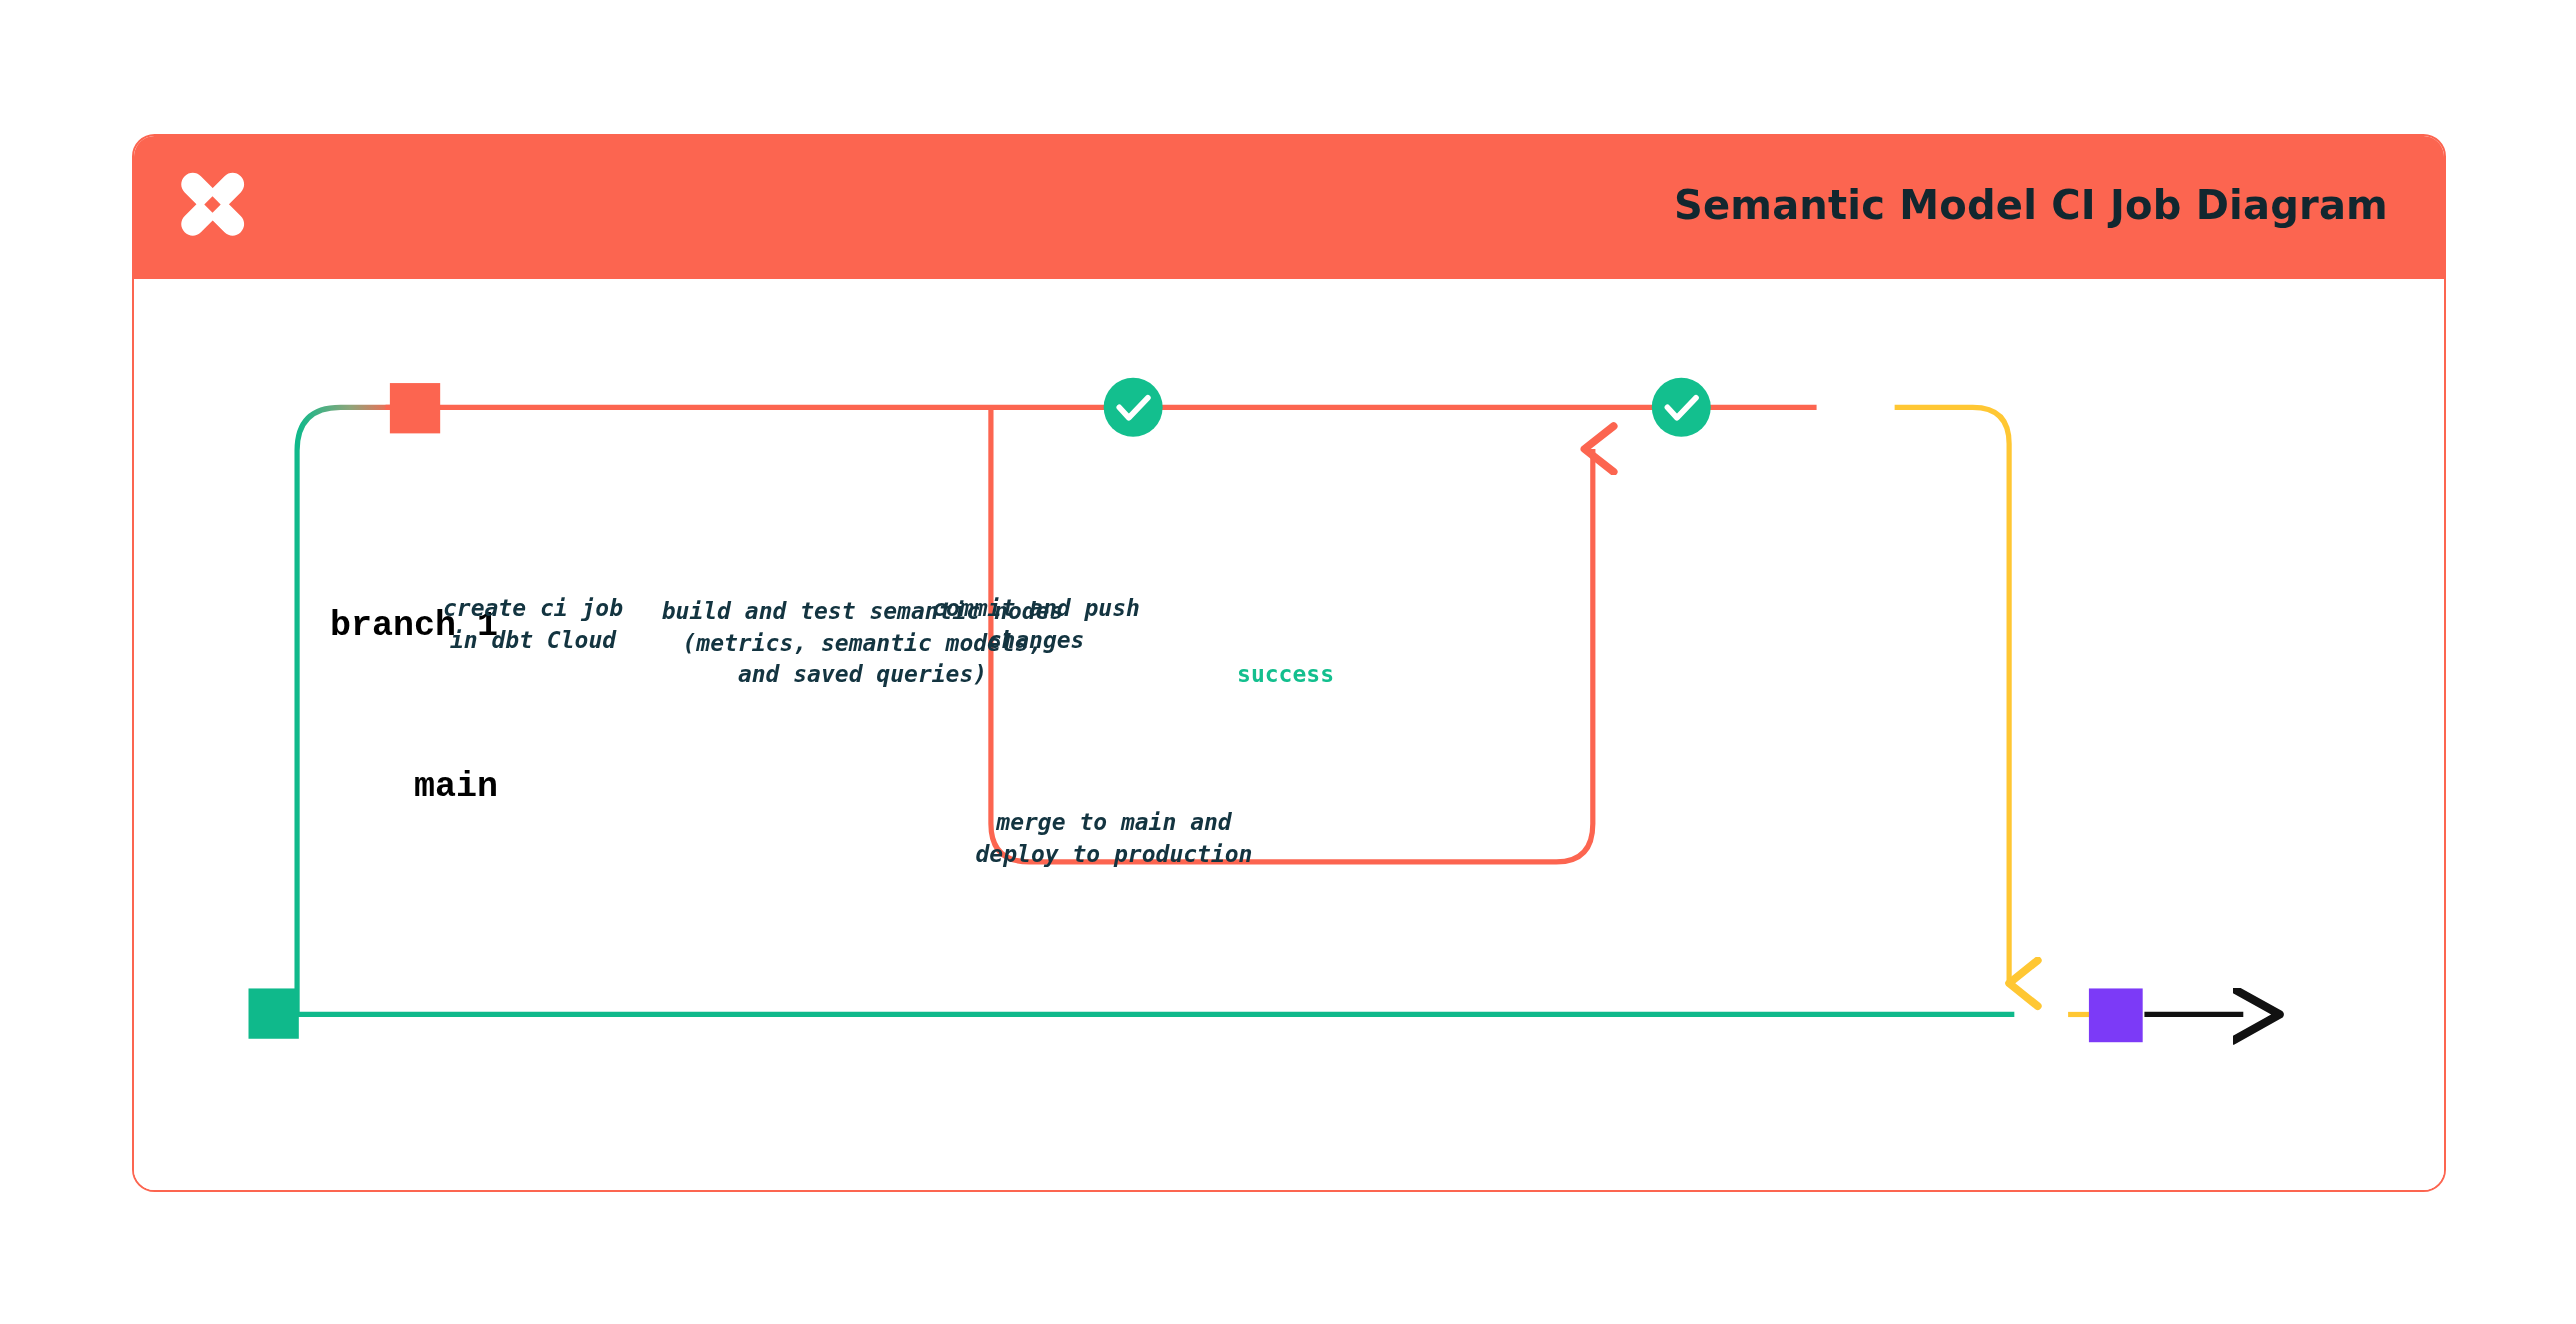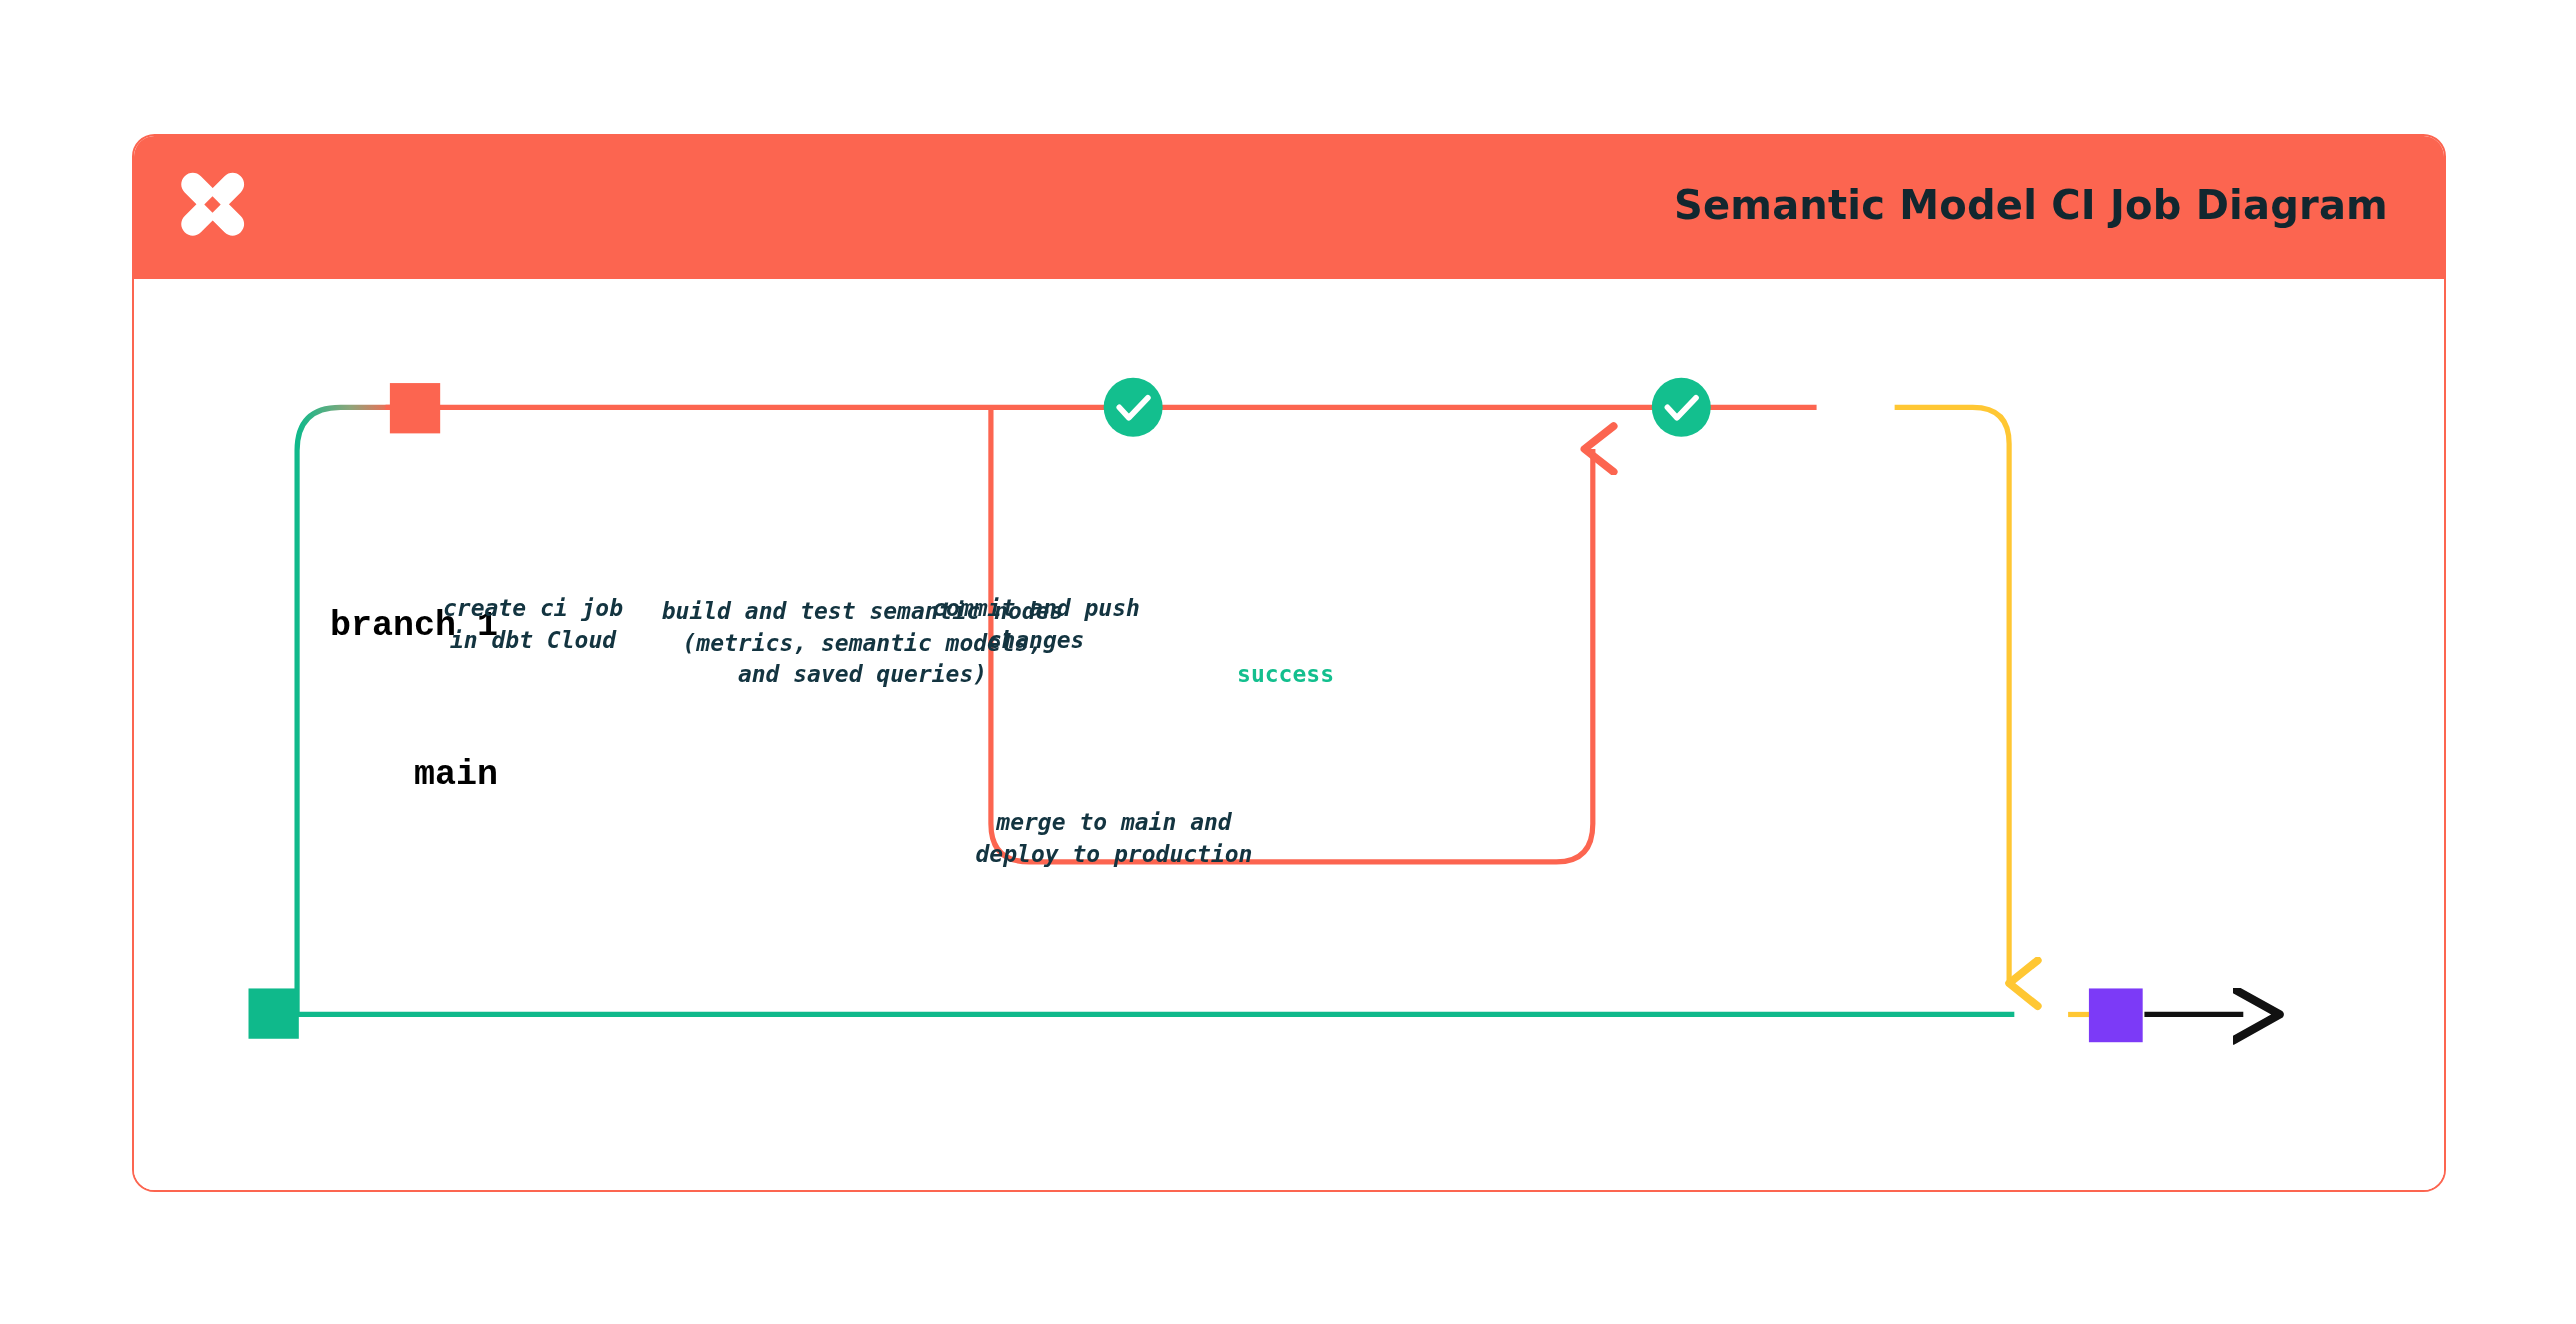--- a/index.html
+++ b/index.html
@@ -98,7 +98,7 @@
     text-align: right;
   }
   #label-branch1 { left: 156px; top: 327px; width: 208px; }
-  #label-main    { left: 156px; top: 476px; width: 208px; }
+  #label-main    { left: 156px; top: 488px; width: 208px; }
 
   .node-caption {
     position: absolute;

